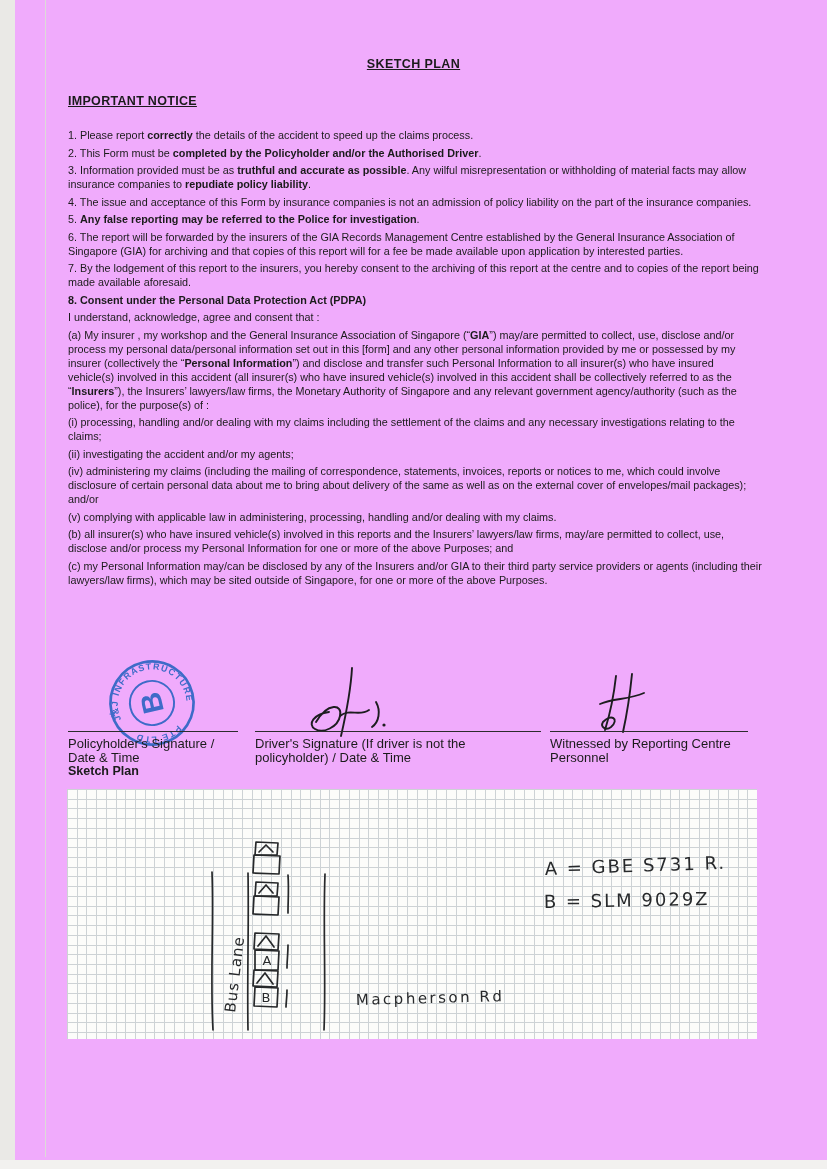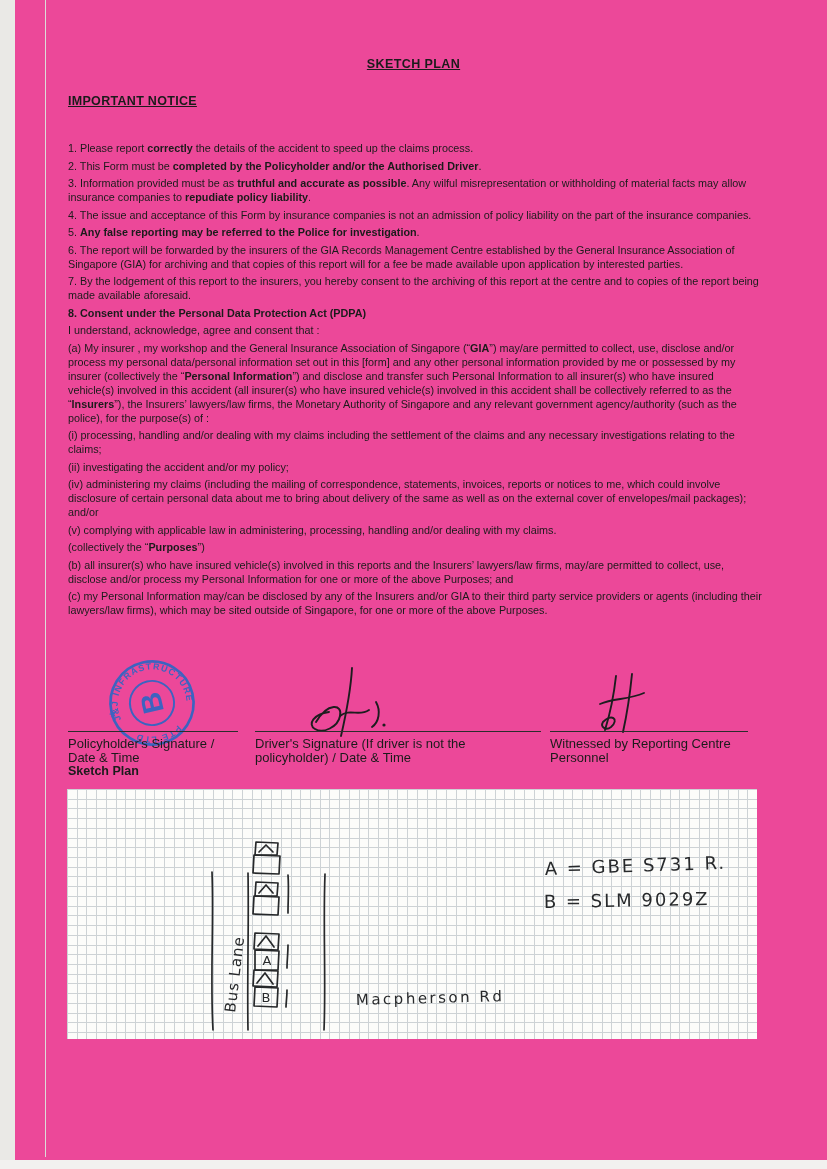--- a/index.html
+++ b/index.html
@@ -3,7 +3,7 @@
 <meta charset="utf-8">
 <style>
   html,body{margin:0;padding:0;background:#e9e8e5;}
-  #page{position:relative;width:827px;height:1169px;background:#ec4899;
+  #page{position:relative;width:827px;height:1169px;background:#f0abfc;
         font-family:"Liberation Sans",sans-serif;color:#1b1b1b;overflow:hidden;}
   .scan-left{position:absolute;left:0;top:0;width:15px;height:100%;background:#eae9e6;}
   .scan-bottom{position:absolute;left:0;bottom:0;width:100%;height:9px;background:#f2f1ef;}

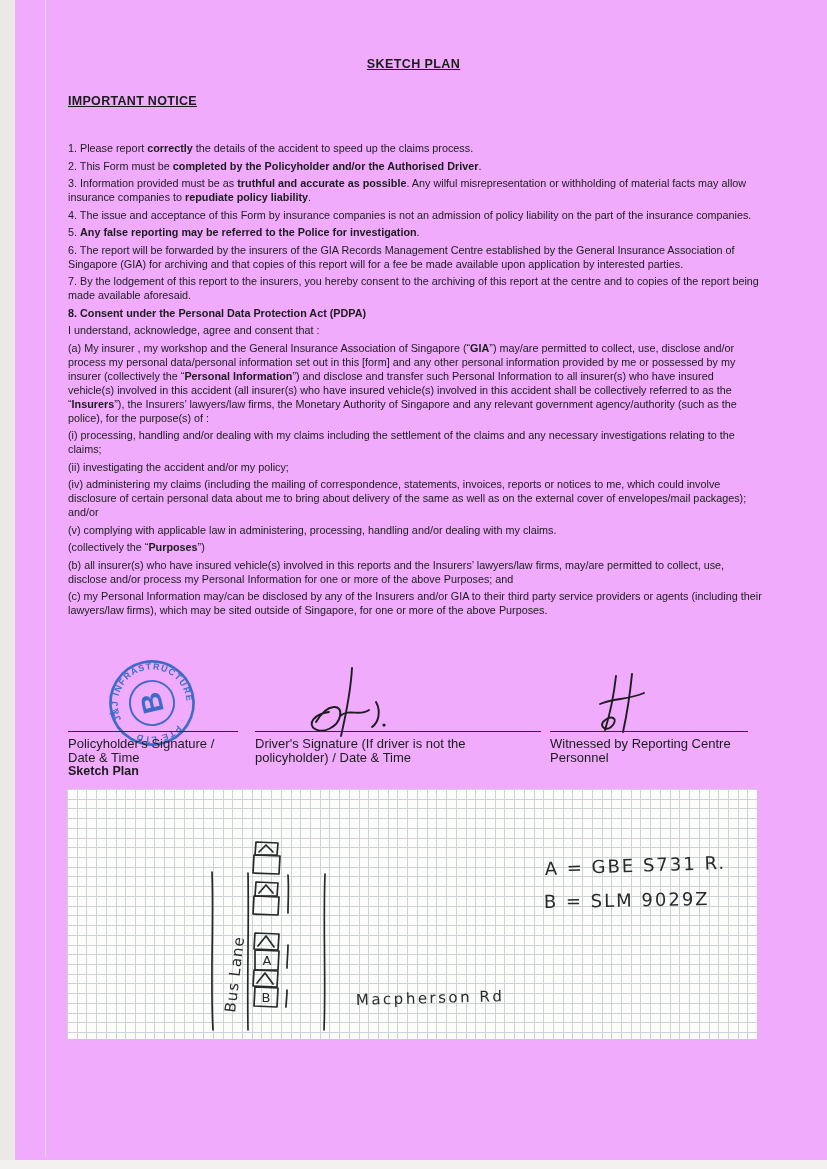--- a/index.html
+++ b/index.html
@@ -13,7 +13,7 @@
              font-size:12.5px;font-weight:bold;text-decoration:underline;letter-spacing:.4px;}
 
   .notice{position:absolute;left:68px;top:94px;width:694px;font-size:10.8px;line-height:14px;}
-  .notice h2{font-size:12.5px;font-weight:bold;text-decoration:underline;margin:0 0 33px 0;letter-spacing:.3px;}
+  .notice h2{font-size:12.5px;font-weight:bold;text-decoration:underline;margin:0 0 20px 0;letter-spacing:.3px;}
   .para{margin:0 0 3.5px 0;}
   .para span.b{font-weight:bold;}
   .para span.u{}

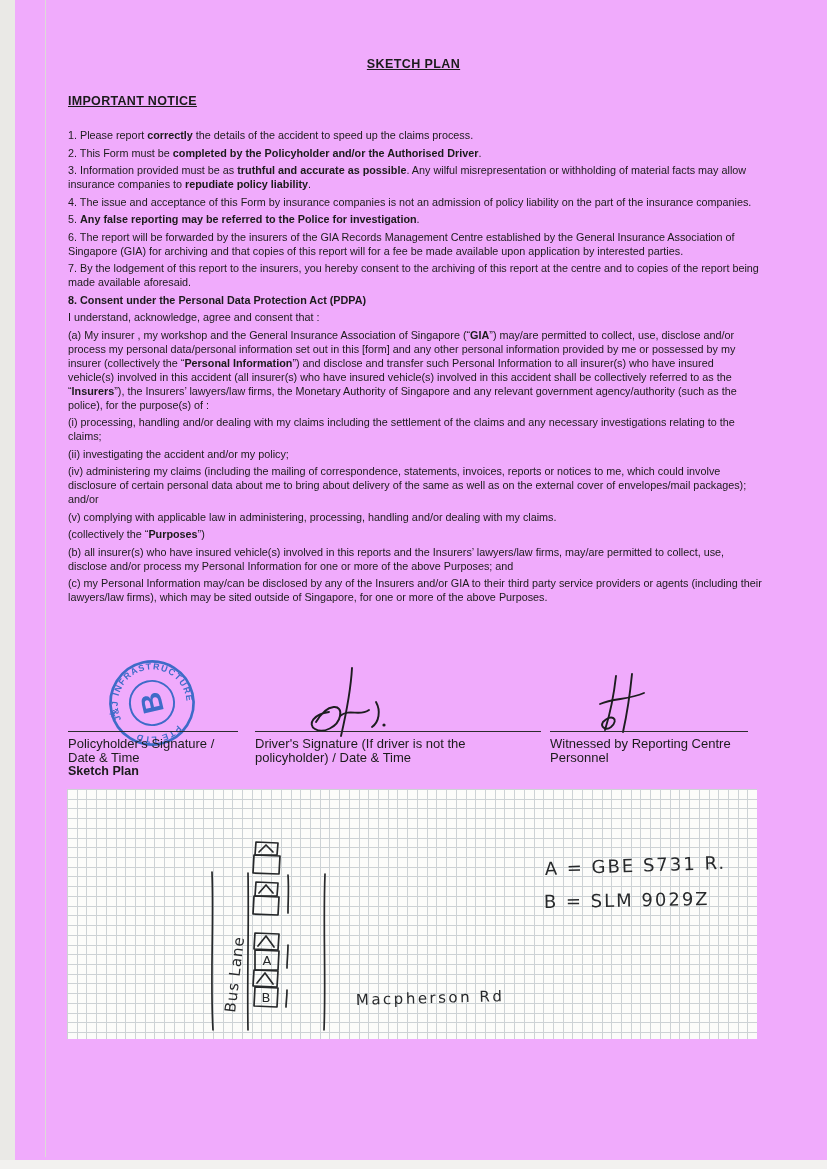--- a/index.html
+++ b/index.html
@@ -73,7 +73,7 @@
         <p class="para"><span>I understand, acknowledge, agree and consent that :</span></p>
         <p class="para"><span>(a) My insurer , my workshop and the General Insurance Association of Singapore (“</span><span class="b">GIA</span><span>”) may/are permitted to collect, use, disclose and/or process my personal data/personal information set out in this [form] and any other personal information provided by me or possessed by my insurer (collectively the “</span><span class="b">Personal Information</span><span>”) and disclose and transfer such Personal Information to all insurer(s) who have insured vehicle(s) involved in this accident (all insurer(s) who have insured vehicle(s) involved in this accident shall be collectively referred to as the “</span><span class="b">Insurers</span><span>”), the Insurers’ lawyers/law firms, the Monetary Authority of Singapore and any relevant government agency/authority (such as the police), for the purpose(s) of :</span></p>
         <p class="para"><span>(i) processing, handling and/or dealing with my claims including the settlement of the claims and any necessary investigations relating to the claims;</span></p>
-        <p class="para"><span>(ii) investigating the accident and/or my policy;</span></p>
+        <p class="para"><span>(ii) investigating the accident and/or my agents;</span></p>
         <p class="para"><span>(iv) administering my claims (including the mailing of correspondence, statements, invoices, reports or notices to me, which could involve disclosure of certain personal data about me to bring about delivery of the same as well as on the external cover of envelopes/mail packages); and/or</span></p>
         <p class="para"><span>(v) complying with applicable law in administering, processing, handling and/or dealing with my claims.</span></p>
         <p class="para"><span>(collectively the “</span><span class="b">Purposes</span><span>”)</span></p>

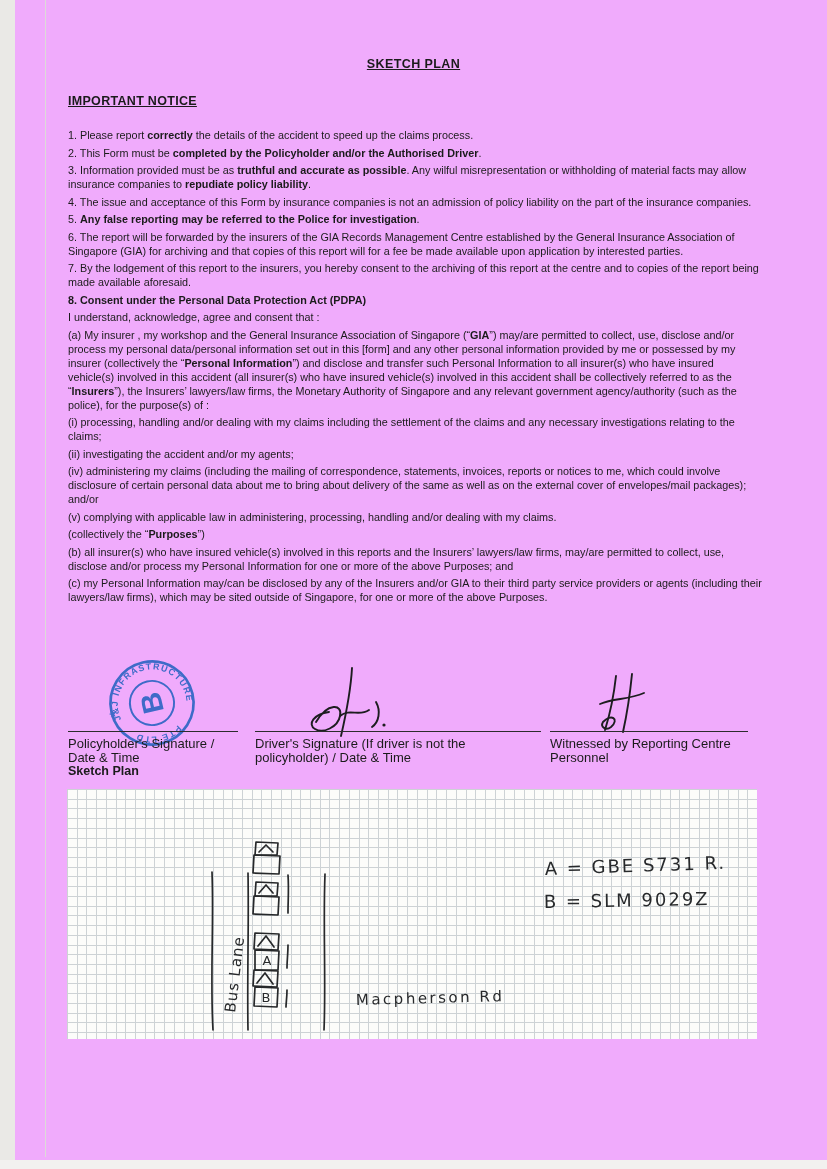--- a/index.html
+++ b/index.html
@@ -76,7 +76,6 @@
         <p class="para"><span>(ii) investigating the accident and/or my agents;</span></p>
         <p class="para"><span>(iv) administering my claims (including the mailing of correspondence, statements, invoices, reports or notices to me, which could involve disclosure of certain personal data about me to bring about delivery of the same as well as on the external cover of envelopes/mail packages); and/or</span></p>
         <p class="para"><span>(v) complying with applicable law in administering, processing, handling and/or dealing with my claims.</span></p>
-        <p class="para"><span>(collectively the “</span><span class="b">Purposes</span><span>”)</span></p>
         <p class="para"><span>(b) all insurer(s) who have insured vehicle(s) involved in this reports and the Insurers’ lawyers/law firms, may/are permitted to collect, use, disclose and/or process my Personal Information for one or more of the above Purposes; and</span></p>
         <p class="para"><span>(c) my Personal Information may/can be disclosed by any of the Insurers and/or GIA to their third party service providers or agents (including their lawyers/law firms), which may be sited outside of Singapore, for one or more of the above Purposes.</span></p>
       </div>

